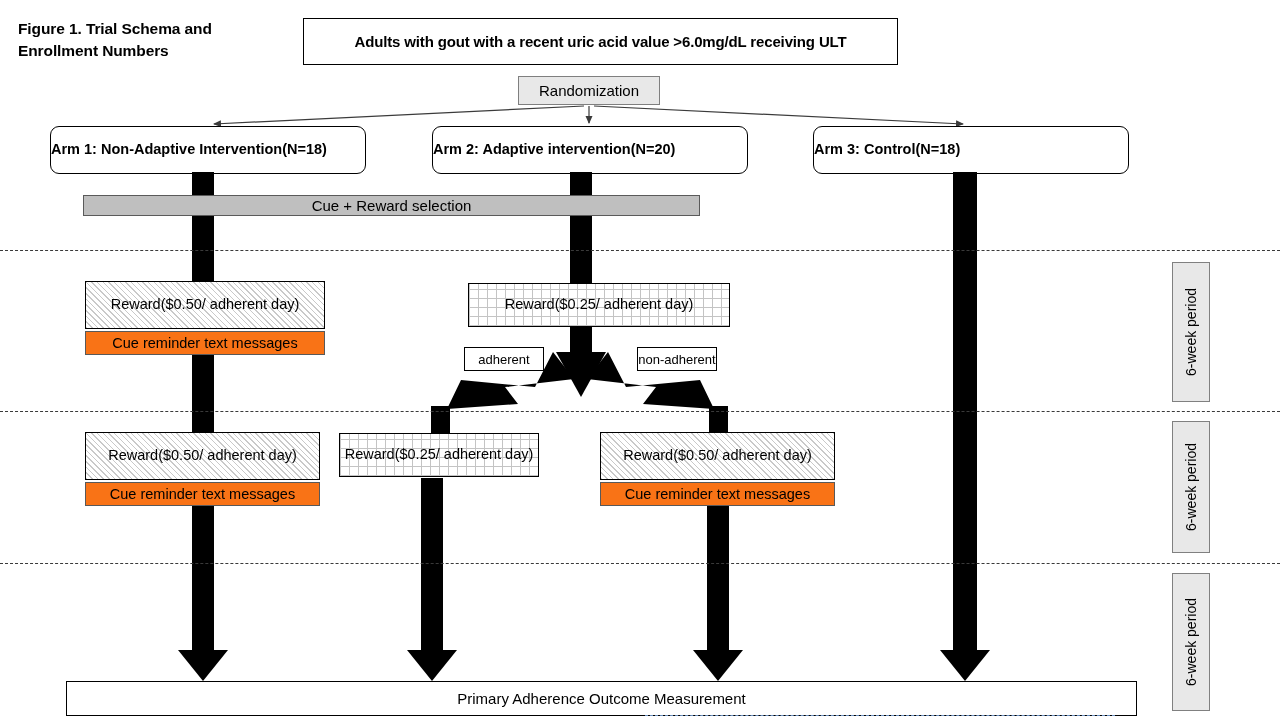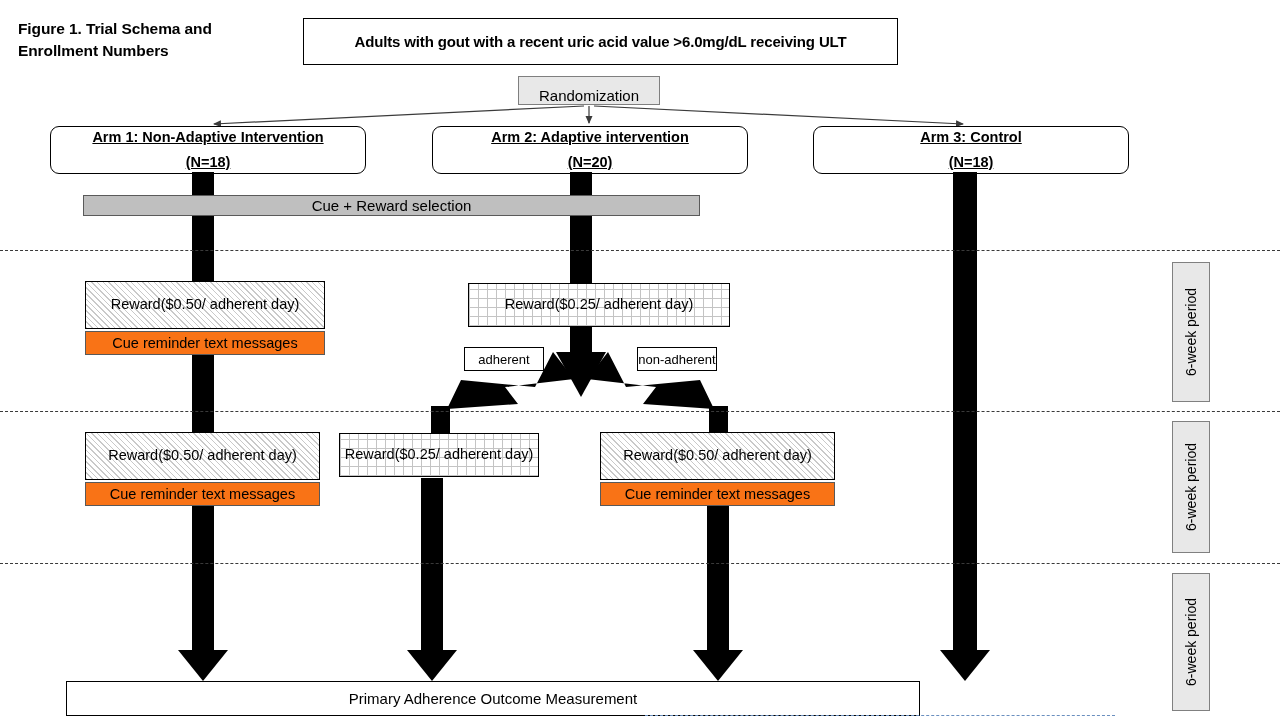--- a/index.html
+++ b/index.html
@@ -44,7 +44,7 @@
     left: 518px; top: 76px; width: 142px; height: 29px;
     border: 1.3px solid #7f7f7f;
     background: #e8e8e8;
-    display: flex; align-items: flex-end; justify-content: center;
+    display: flex; align-items: center; justify-content: center;
     font-size: 15px;
   }
 

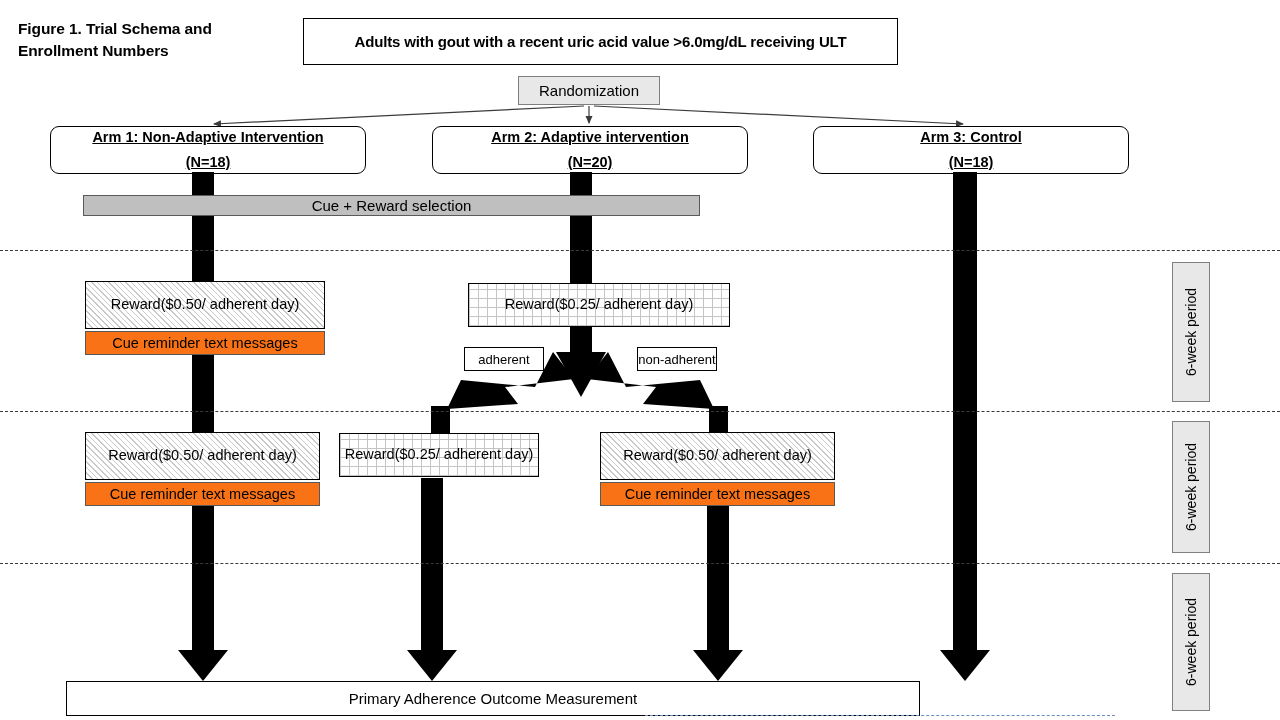--- a/index.html
+++ b/index.html
@@ -53,11 +53,11 @@
     border: 1.4px solid #000;
     border-radius: 9px;
     background: #fff;
-    display: flex; flex-direction: column;
-    align-items: center; justify-content: space-between;
+    display: flex; flex-direction: row;
+    align-items: center; justify-content: flex-start;
     font-size: 14.5px; font-weight: bold;
     line-height: 1.45;
-    top: 126px; height: 48px; text-decoration: underline;
+    top: 126px; height: 48px;
   }
   #arm-1-box { left: 50px;  width: 316px; }
   #arm-2-box { left: 432px; width: 316px; }

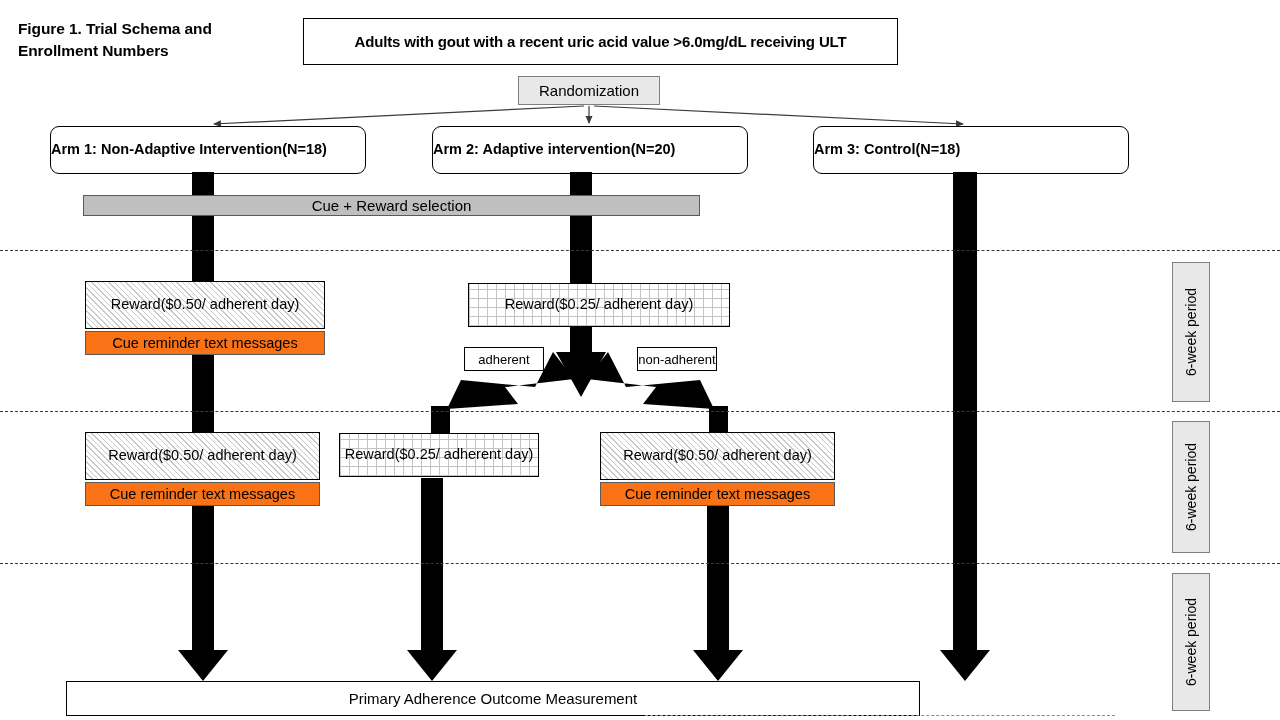--- a/index.html
+++ b/index.html
@@ -143,7 +143,7 @@
 
   
   #outcome-bar {
-    left: 66px; top: 681px; width: 854px; height: 35px;
+    left: 66px; top: 681px; width: 1071px; height: 35px;
     border: 1.4px solid #000;
     background: #fff;
     display: flex; align-items: center; justify-content: center;

